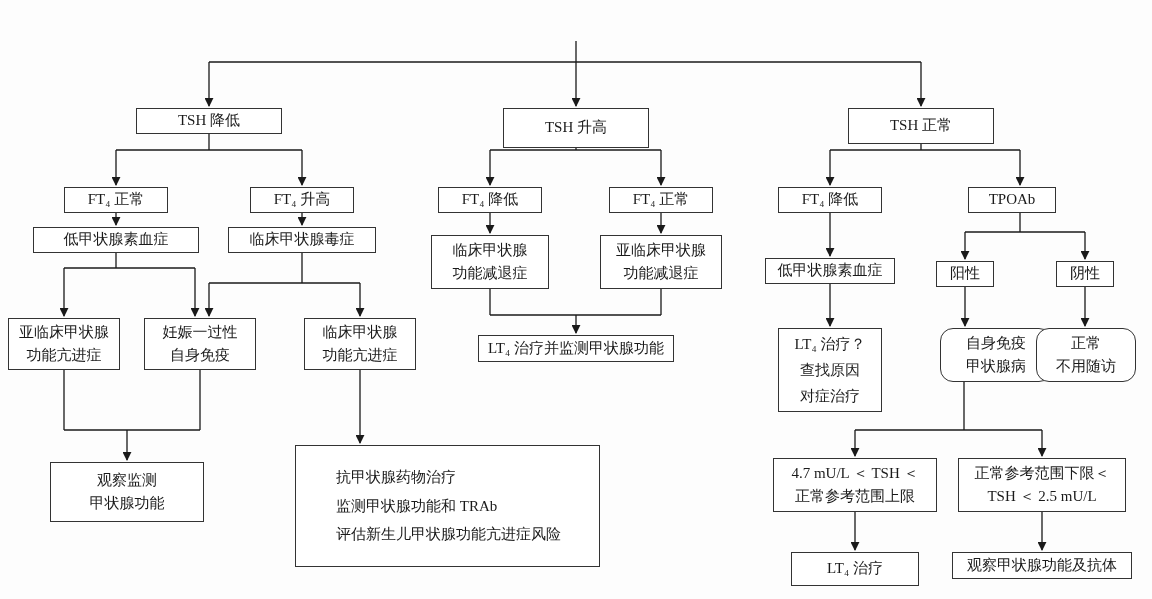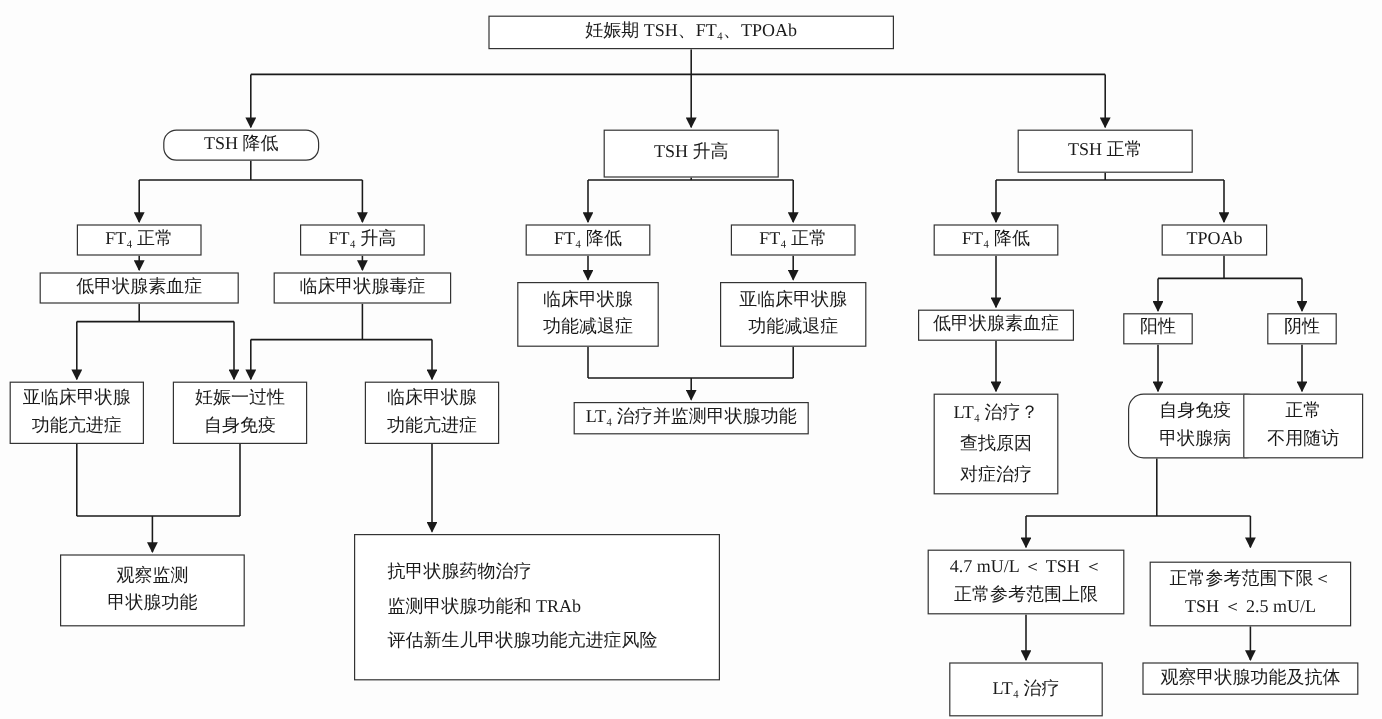--- a/index.html
+++ b/index.html
@@ -133,7 +133,6 @@
     </g>
   </svg>
 
-  <div class="node" id="n-root">妊娠期 TSH、FT₄、TPOAb</div>
 
   <div class="node" id="n-tsh-low">TSH 降低</div>
   <div class="node" id="n-tsh-high">TSH 升高</div>

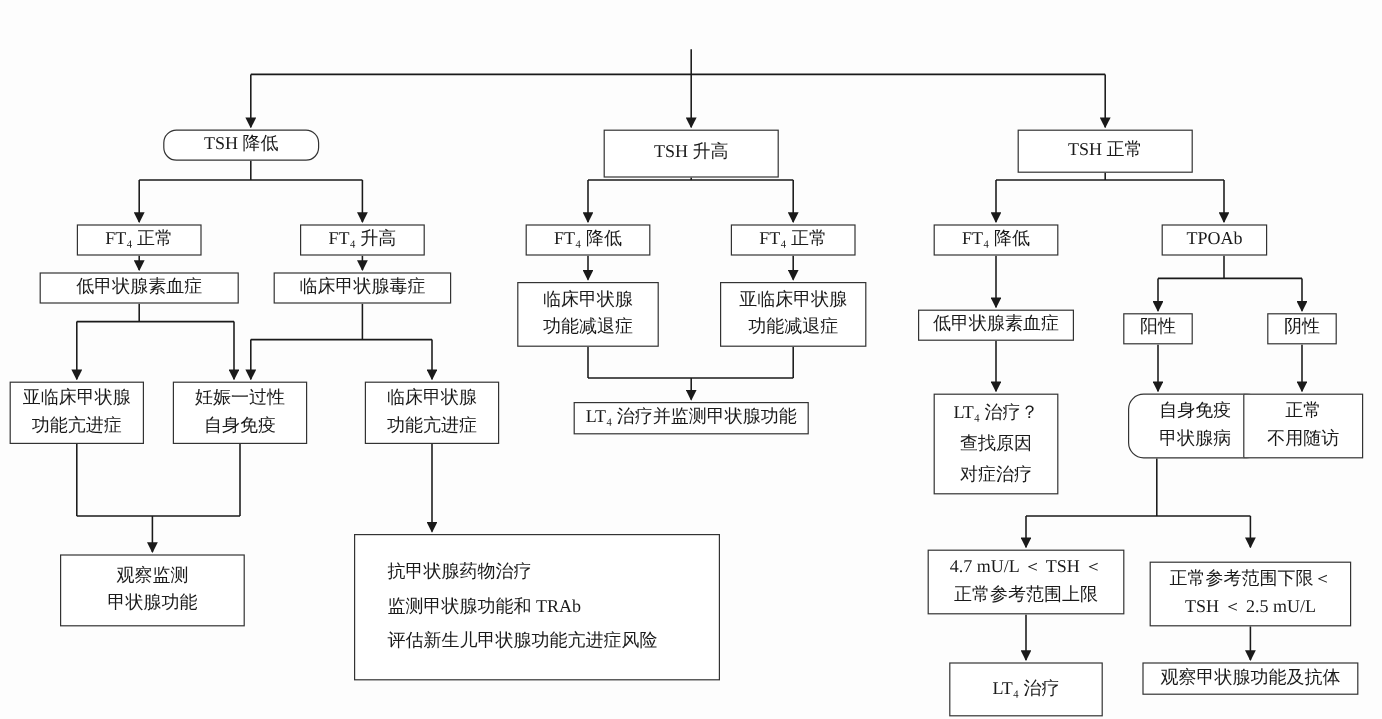--- a/index.html
+++ b/index.html
@@ -28,7 +28,7 @@
   }
   
   #n-root{left:407px;top:13px;width:338px;height:28px;}
-  #n-tsh-low{left:136px;top:108px;width:130px;height:26px;border-radius:11px;}
+  #n-tsh-low{left:136px;top:108px;width:146px;height:26px;}
   #n-tsh-high{left:503px;top:108px;width:146px;height:40px;}
   #n-tsh-normal{left:848px;top:108px;width:146px;height:36px;}
   #n-ft4-normal-1{left:64px;top:187px;width:104px;height:26px;}

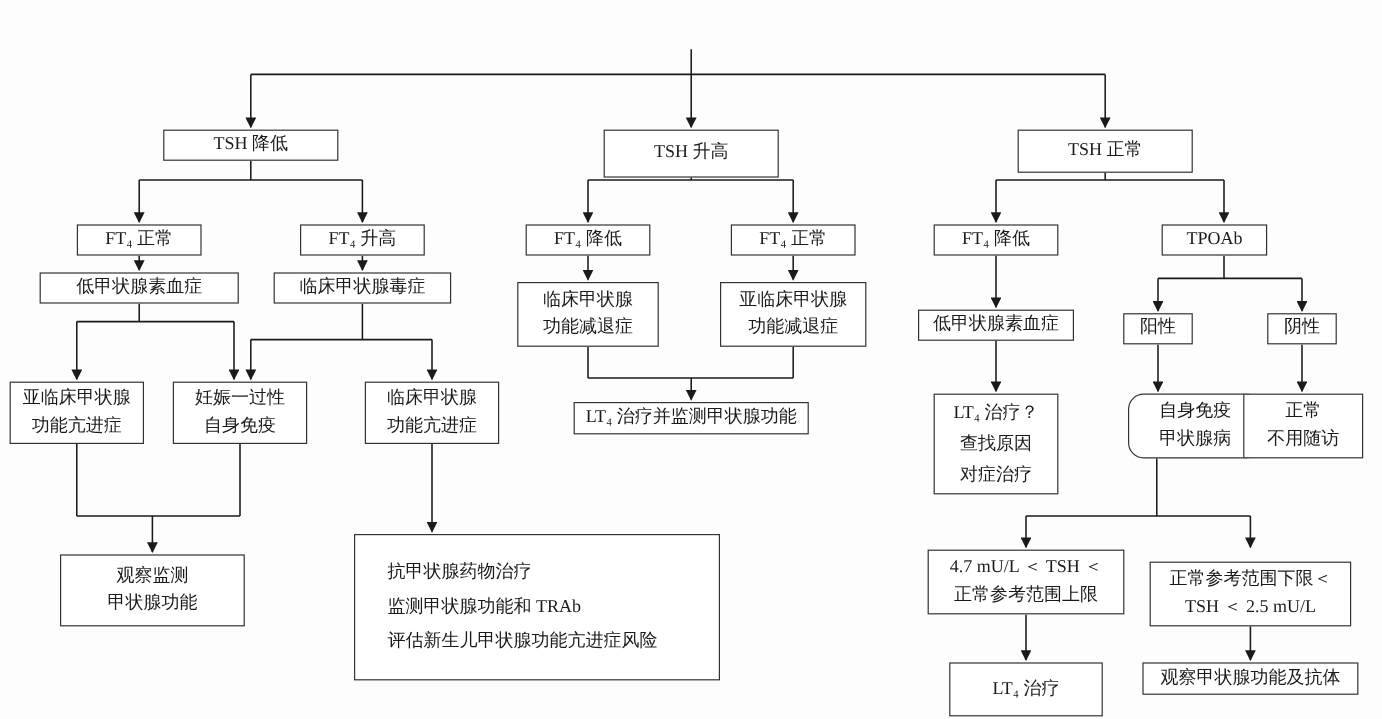--- a/index.html
+++ b/index.html
@@ -52,7 +52,7 @@
   #n-positive{left:936px;top:261px;width:58px;height:26px;}
   #n-negative{left:1056px;top:261px;width:58px;height:26px;}
   #n-autoimmune{left:940px;top:328px;width:112px;height:54px;border-radius:13px;}
-  #n-normal-no-followup{left:1036px;top:328px;width:100px;height:54px;}
+  #n-normal-no-followup{left:1036px;top:328px;width:100px;height:54px;border-radius:13px;}
   #n-tsh-range-upper{left:773px;top:458px;width:164px;height:54px;}
   #n-tsh-range-lower{left:958px;top:458px;width:168px;height:54px;margin-top:10px;}
   #n-lt4-treatment{left:791px;top:552px;width:128px;height:45px;}

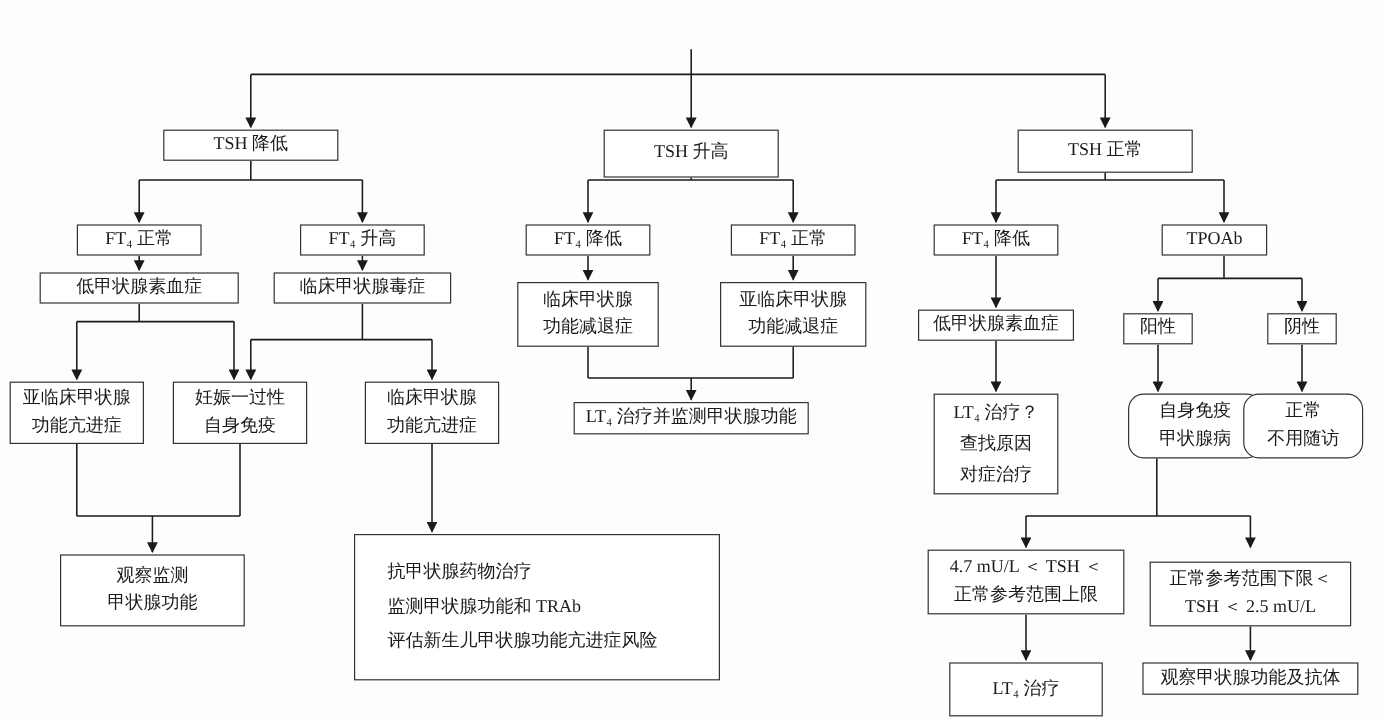--- a/index.html
+++ b/index.html
@@ -39,7 +39,7 @@
   #n-gestational-transient{left:144px;top:318px;width:112px;height:52px;}
   #n-clinical-hyperthyroidism{left:304px;top:318px;width:112px;height:52px;}
   #n-observe-monitor{left:50px;top:462px;width:154px;height:60px;}
-  #n-atd-plan{left:295px;top:445px;width:305px;height:122px;text-align:left;justify-content:flex-start;padding-left:27px;line-height:1.9;}
+  #n-atd-plan{left:295px;top:445px;width:305px;height:122px;text-align:left;justify-content:flex-start;padding-left:40px;line-height:1.9;}
   #n-ft4-low-1{left:438px;top:187px;width:104px;height:26px;}
   #n-ft4-normal-2{left:609px;top:187px;width:104px;height:26px;}
   #n-clinical-hypothyroidism{left:431px;top:235px;width:118px;height:54px;}

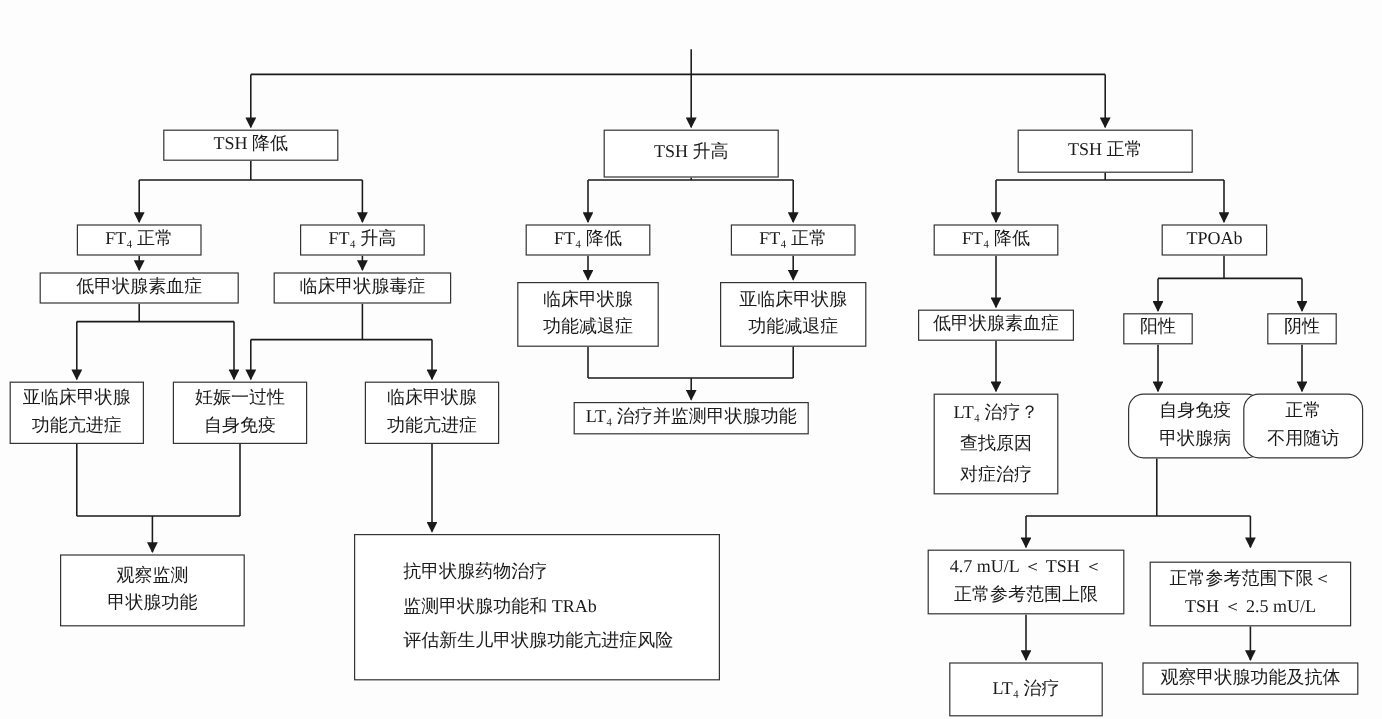--- a/index.html
+++ b/index.html
@@ -54,7 +54,7 @@
   #n-autoimmune{left:940px;top:328px;width:112px;height:54px;border-radius:13px;}
   #n-normal-no-followup{left:1036px;top:328px;width:100px;height:54px;border-radius:13px;}
   #n-tsh-range-upper{left:773px;top:458px;width:164px;height:54px;}
-  #n-tsh-range-lower{left:958px;top:458px;width:168px;height:54px;margin-top:10px;}
+  #n-tsh-range-lower{left:958px;top:458px;width:168px;height:54px;}
   #n-lt4-treatment{left:791px;top:552px;width:128px;height:45px;}
   #n-observe-antibody{left:952px;top:552px;width:180px;height:27px;}
 </style>

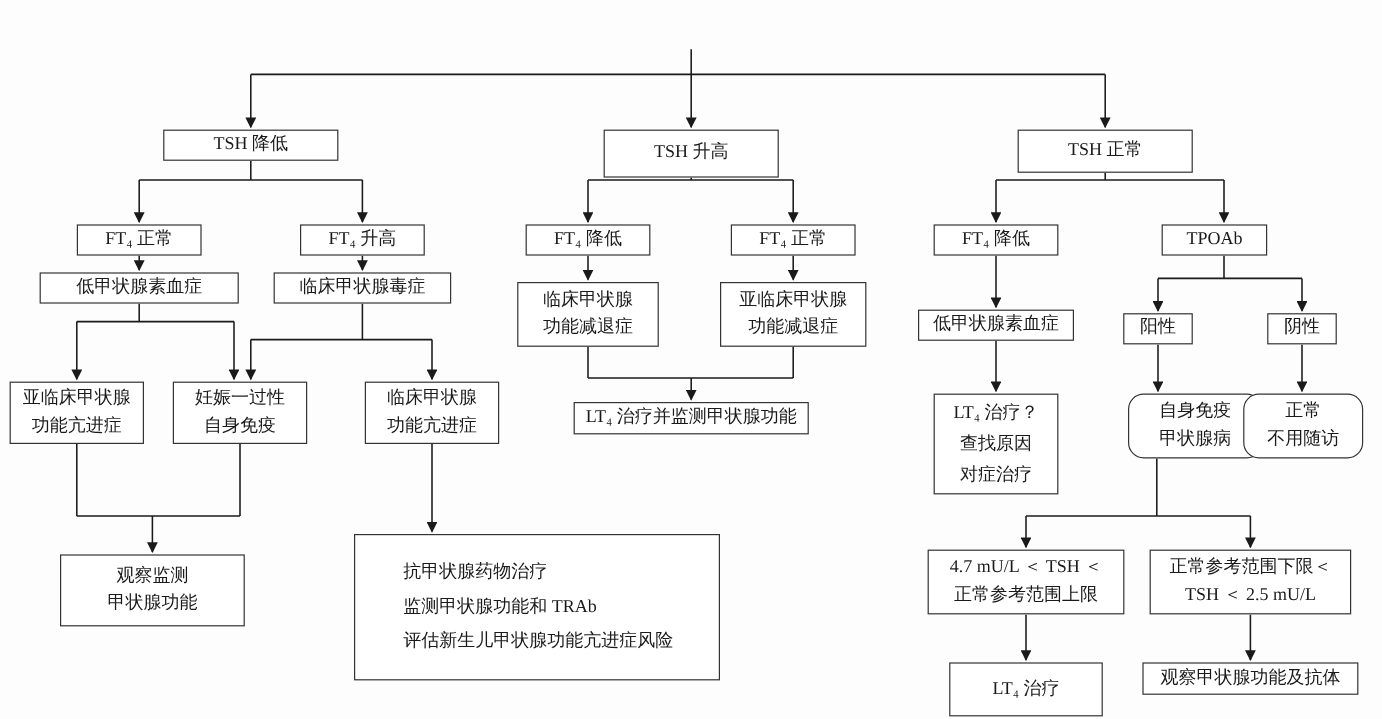--- a/index.html
+++ b/index.html
@@ -55,7 +55,7 @@
   #n-normal-no-followup{left:1036px;top:328px;width:100px;height:54px;border-radius:13px;}
   #n-tsh-range-upper{left:773px;top:458px;width:164px;height:54px;}
   #n-tsh-range-lower{left:958px;top:458px;width:168px;height:54px;}
-  #n-lt4-treatment{left:791px;top:552px;width:128px;height:45px;}
+  #n-lt4-treatment{left:791px;top:552px;width:128px;height:34px;}
   #n-observe-antibody{left:952px;top:552px;width:180px;height:27px;}
 </style>
 </head>

